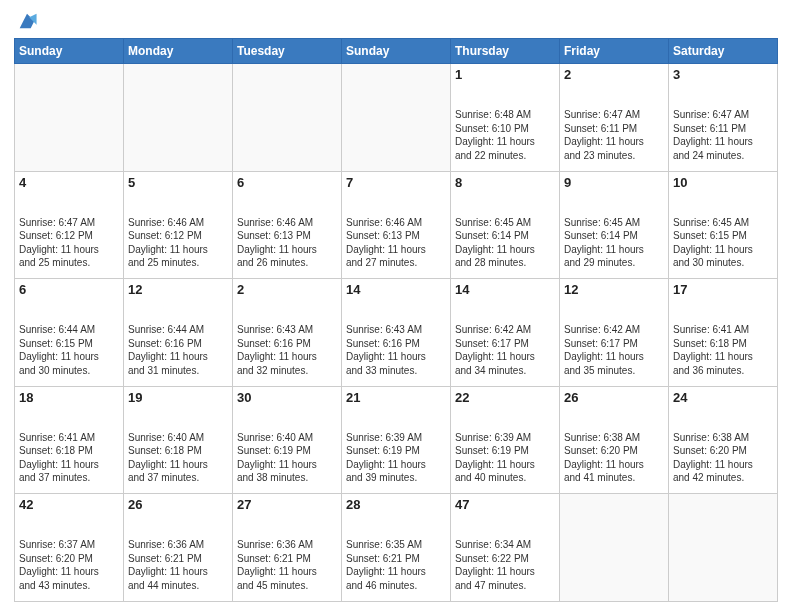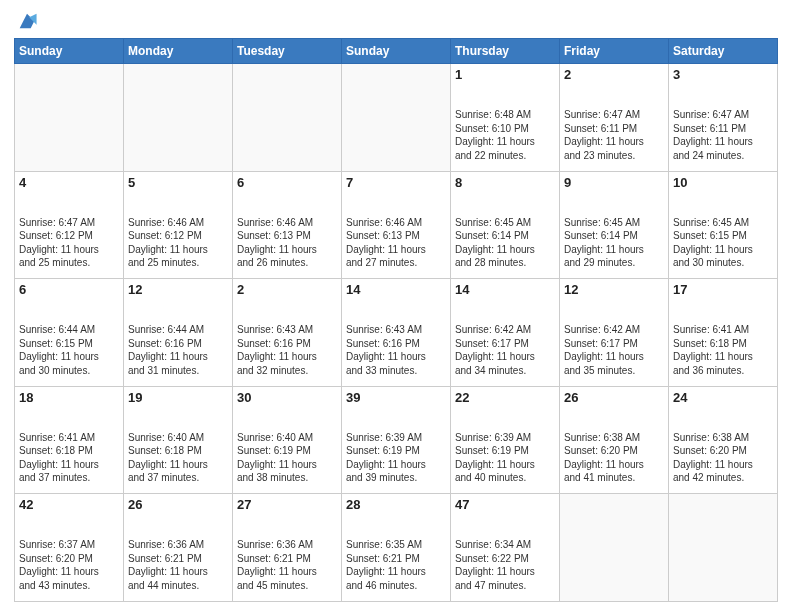--- a/index.html
+++ b/index.html
@@ -229,7 +229,7 @@
             <div class="day-info">Sunrise: 6:40 AM<br>Sunset: 6:19 PM<br>Daylight: 11 hours<br>and 38 minutes.</div>
           </td>
           <td>
-            <div class="day-number">39</div>
+            <div class="day-number">21</div>
             <div class="day-info">Sunrise: 6:39 AM<br>Sunset: 6:19 PM<br>Daylight: 11 hours<br>and 39 minutes.</div>
           </td>
           <td>

